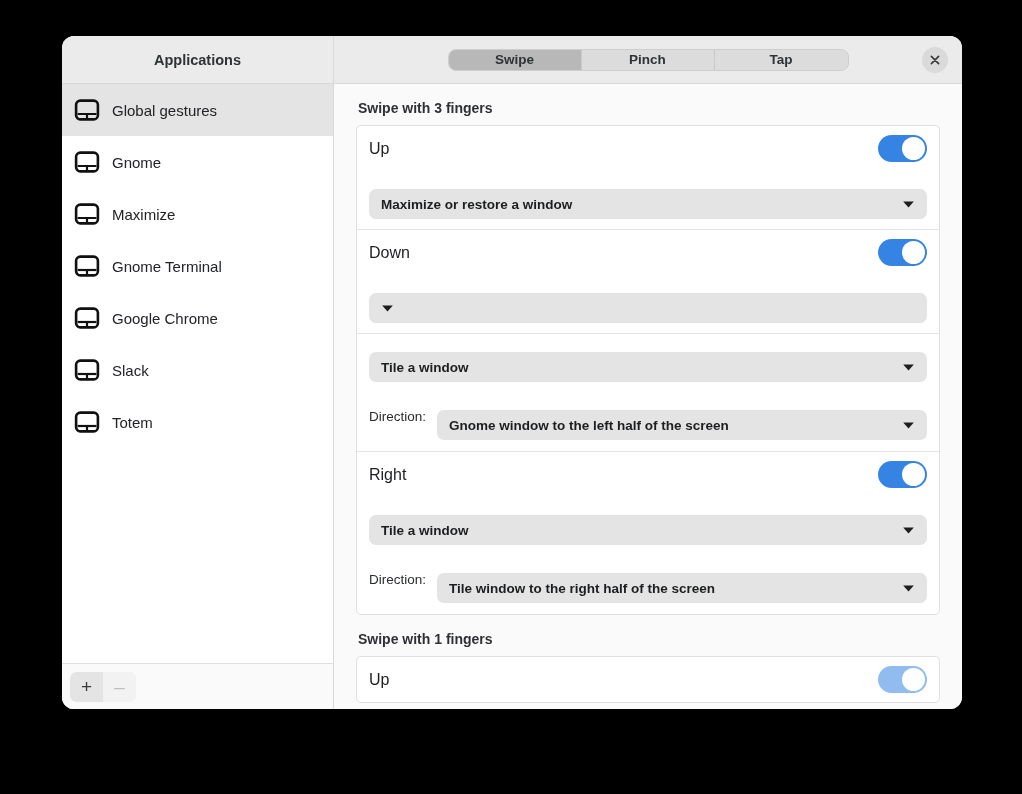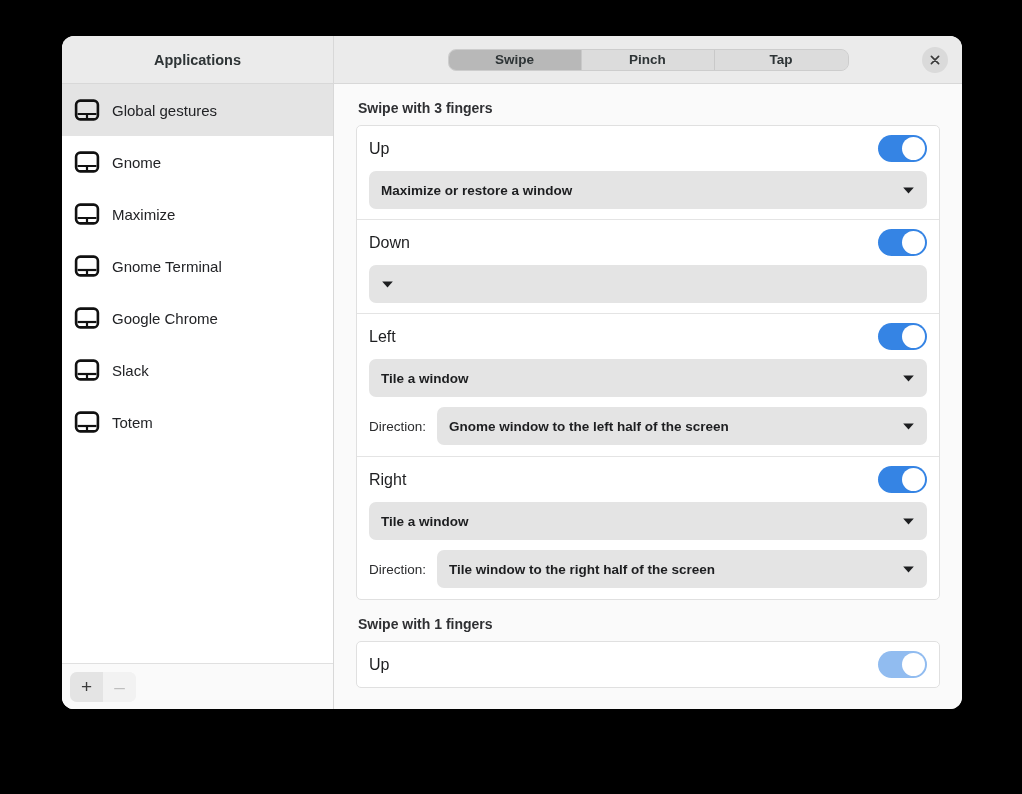--- a/index.html
+++ b/index.html
@@ -213,13 +213,14 @@
   
   .combo-block { padding-bottom: 10px; }
   .combo {
-    height: 38px;
+    height: 30px;
     background: #e4e4e4;
     border-radius: 7px;
     display: flex;
     align-items: center;
     padding: 0 12px;
     cursor: pointer;
+    margin-top: 18px;
   }
   .combo-text {
     flex: 1;

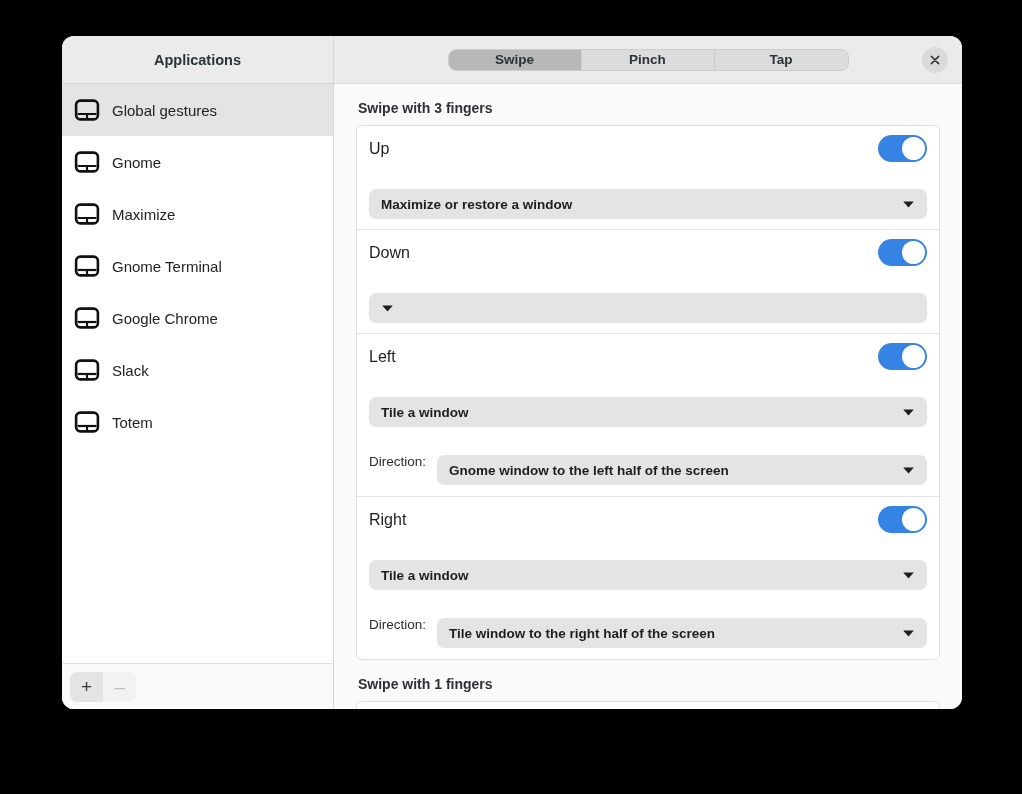--- a/index.html
+++ b/index.html
@@ -398,12 +398,6 @@
             </div>
           </div>
           <div class="card-row">
-            <div class="row-head">
-              <span class="row-title">Left</span>
-              <div class="toggle">
-                <div class="knob"></div>
-              </div>
-            </div>
             <div class="combo-block">
               <div class="combo">
                 <span class="combo-text">Tile a window</span>

